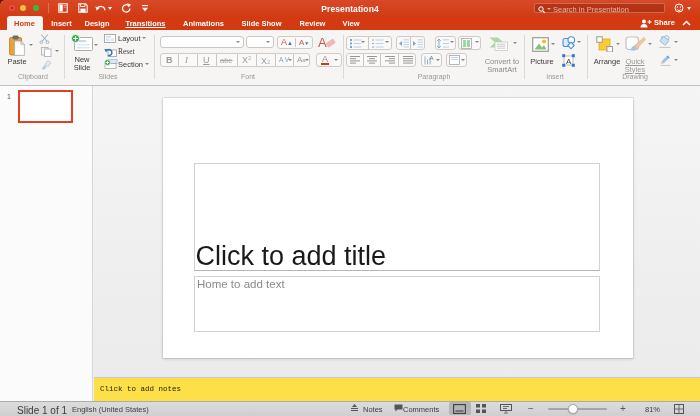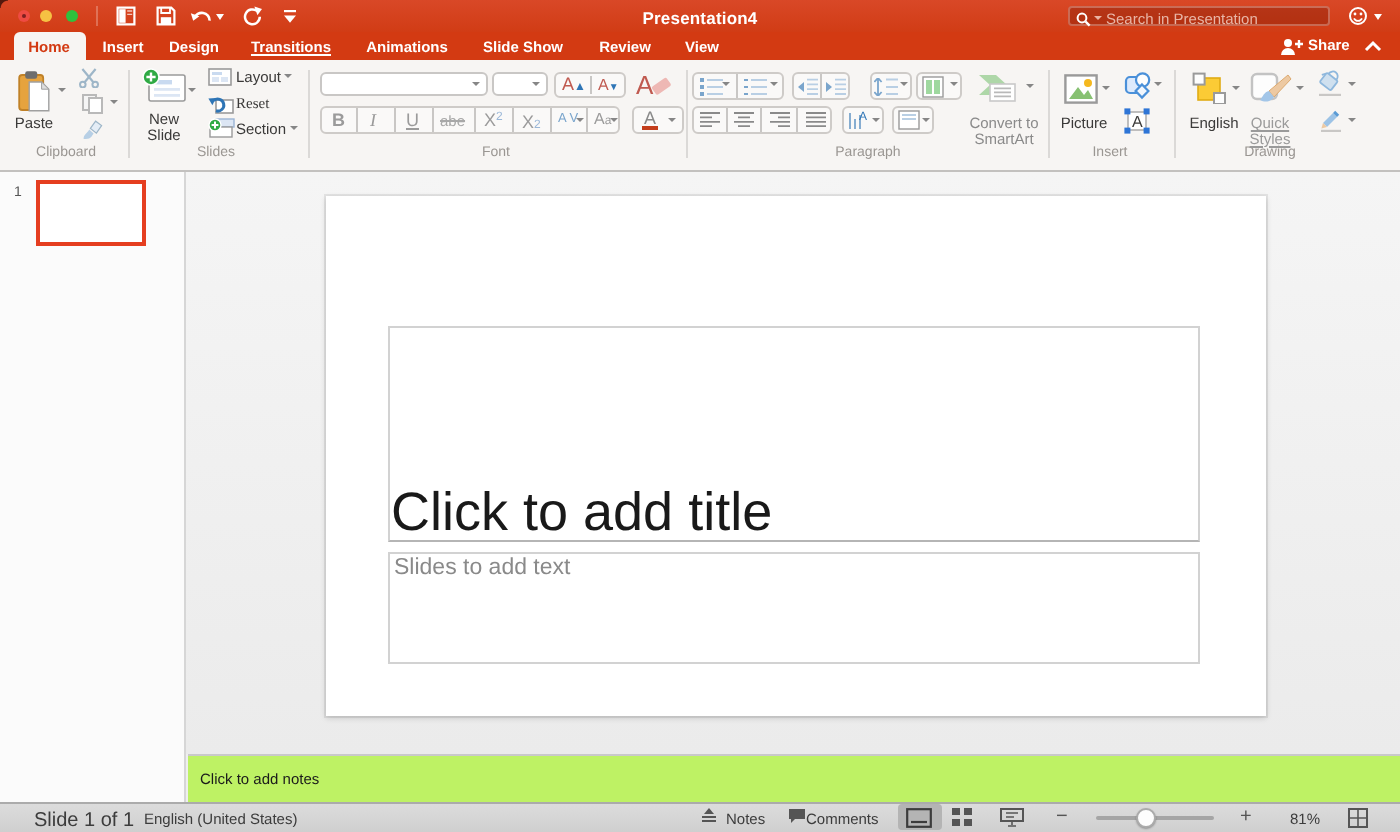--- a/index.html
+++ b/index.html
@@ -339,7 +339,7 @@
     <rect x="11" y="10.5" width="5.5" height="5.5" fill="#fdfdfd" stroke="#9a9a9a" stroke-width="1"></rect>
   </svg>
   <div class="dd" style="left:616px; top:43px;"></div>
-  <div class="btnlabel" style="left:592px; top:58px; width:30px;">English</div>
+  <div class="btnlabel" style="left:592px; top:58px; width:30px;">Arrange</div>
   <svg class="abs" style="left:625px; top:36px;" width="21" height="17" viewBox="0 0 21 17">
     <rect x="1" y="1" width="12.5" height="12.5" rx="2.5" fill="#fdfdfd" stroke="#c3c3c3" stroke-width="1.2"></rect>
     <path d="M19 1.5 L9.5 9.5 l2.5 3 L20.5 3.5 z" fill="#edc9a2" stroke="#dca96f" stroke-width="0.5"></path>

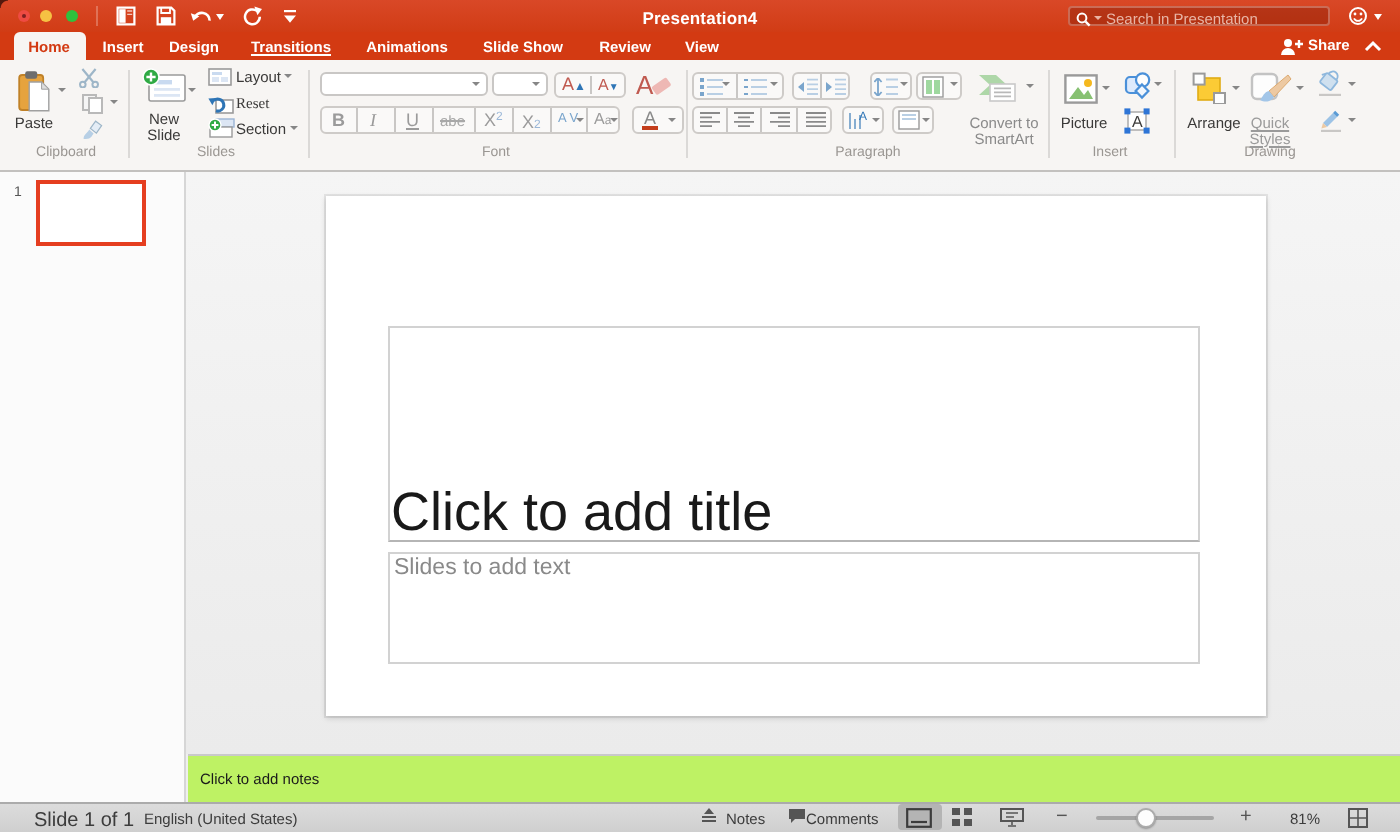--- a/index.html
+++ b/index.html
@@ -373,7 +373,7 @@
       <div class="ttext">Click to add title</div>
     </div>
   <div id="bodyph">
-      <div class="btext">Slides to add text</div>
+      <div class="btext">Home to add text</div>
     </div>
 
   <div id="notes">

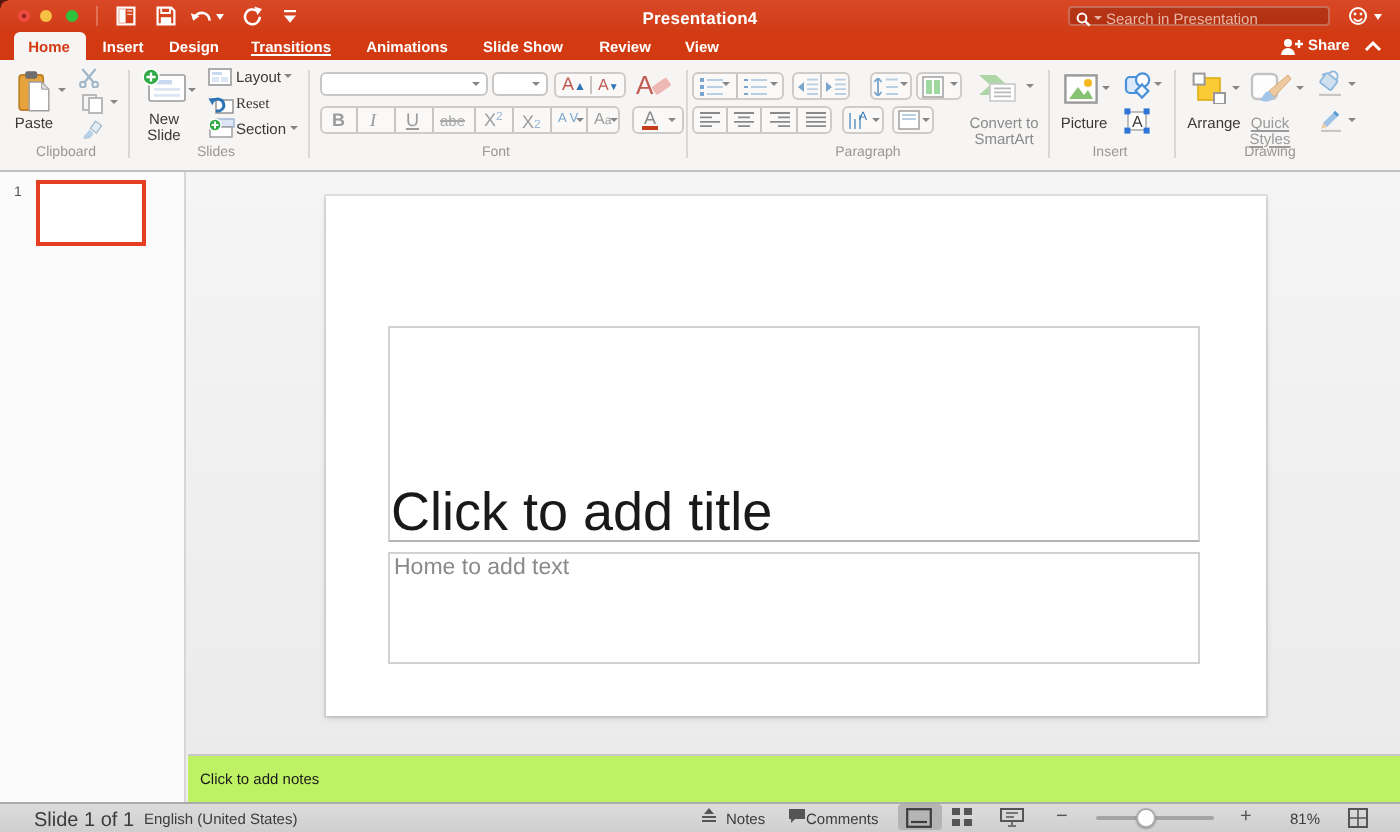--- a/index.html
+++ b/index.html
@@ -51,7 +51,7 @@
 #bodyph .btext { position:absolute; left:2px; top:0.5px; font-size:11.5px; color:#8a8a8a; }
 
 
-#notes { position:absolute; left:94px; top:377px; width:606px; height:24px; background:#bef264; border-top:1px solid #c9c9c9; }
+#notes { position:absolute; left:94px; top:377px; width:606px; height:24px; background:#fde047; border-top:1px solid #c9c9c9;font-family:Liberation Mono, monospace; }
 #notes .ntext { position:absolute; left:6px; top:7px; font-size:7.5px; color:#1b1b1b; }
 
 

